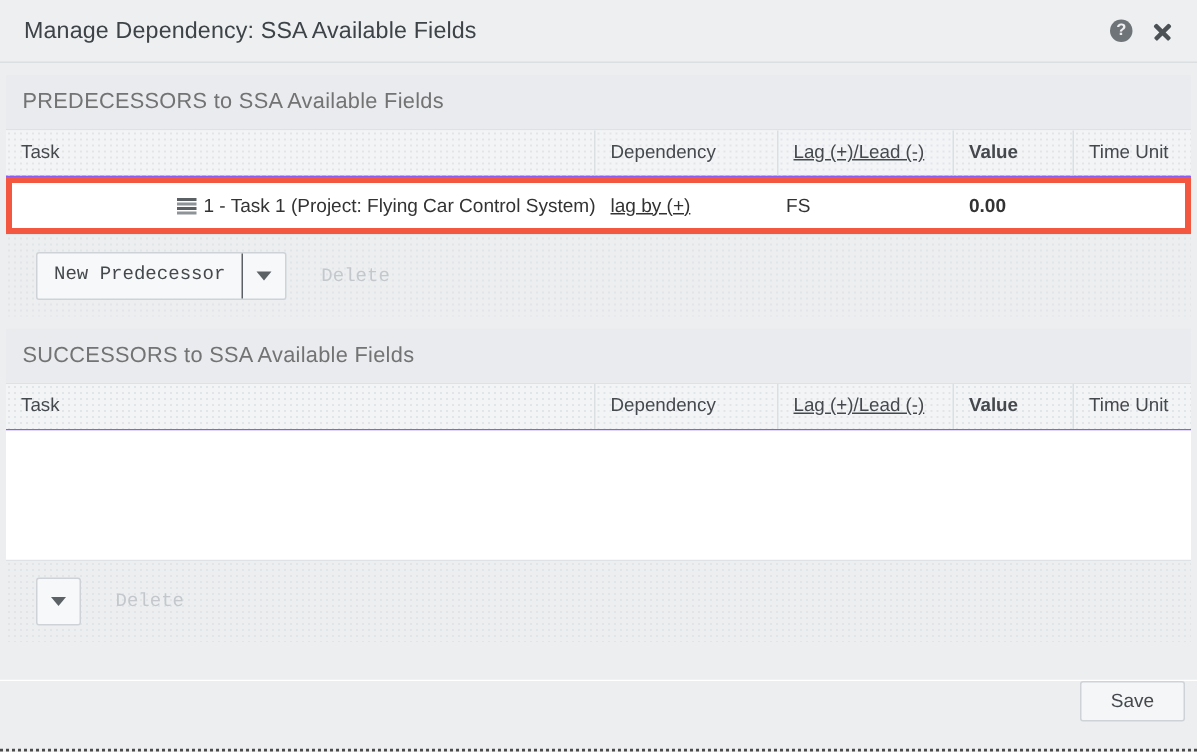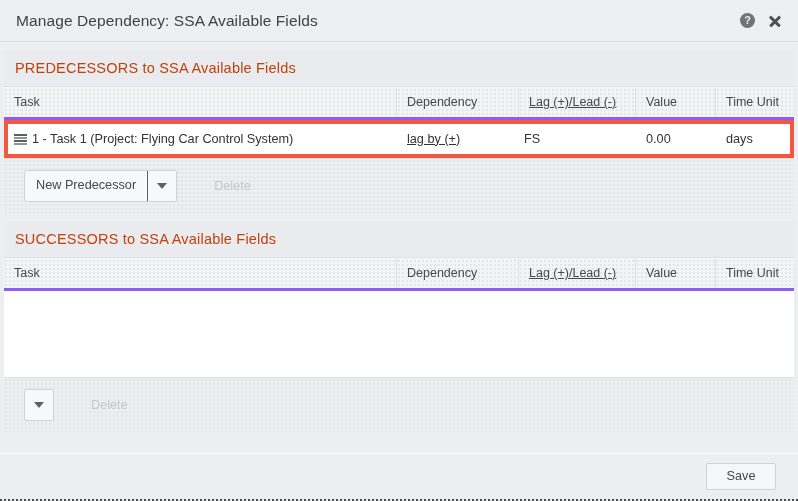--- a/index.html
+++ b/index.html
@@ -111,7 +111,7 @@
     align-items: center;
     padding-left: 11px;
     font-size: 14.5px;
-    color: #c2410c;
+    color: #737373;
     letter-spacing: 0.2px;
   }
 

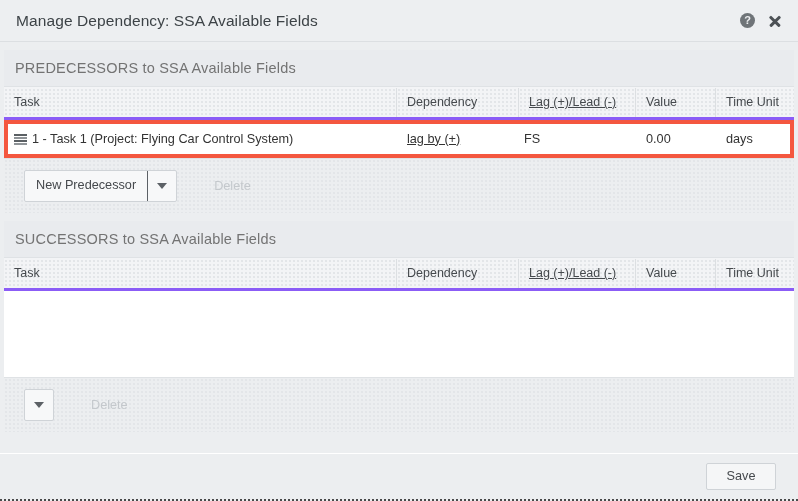--- a/index.html
+++ b/index.html
@@ -125,8 +125,7 @@
     display: flex;
     height: 30px;
     background: #f3f4f6;
-    border-bottom: 3px solid #8b5cf6;
-    align-items: flex-end;
+    border-bottom: 1px solid #8b5cf6;
   }
   .grid-head .th {
     box-sizing: border-box;

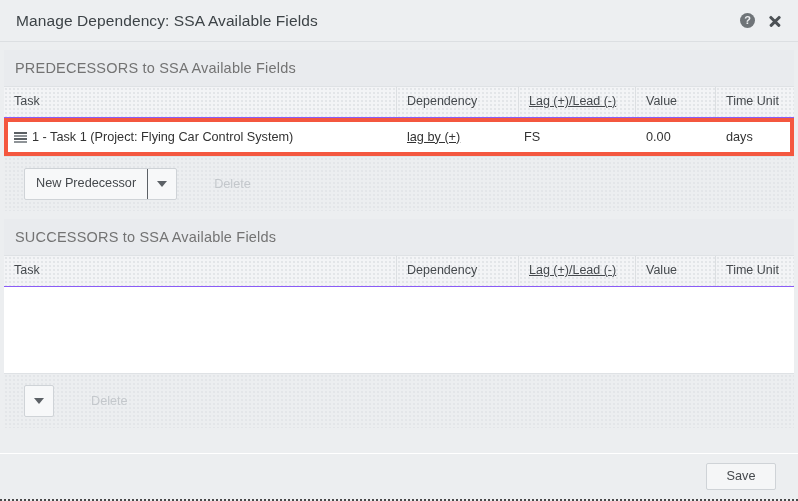--- a/index.html
+++ b/index.html
@@ -142,7 +142,7 @@
   .col-task { width: 393px; }
   .col-dep  { width: 122px; }
   .col-lag  { width: 117px; text-decoration: underline; }
-  .col-val  { width: 80px; }
+  .col-val  { width: 80px; font-weight: bold; }
   .col-unit { width: 78px; }
 
   .grid-body { background: #fff; }

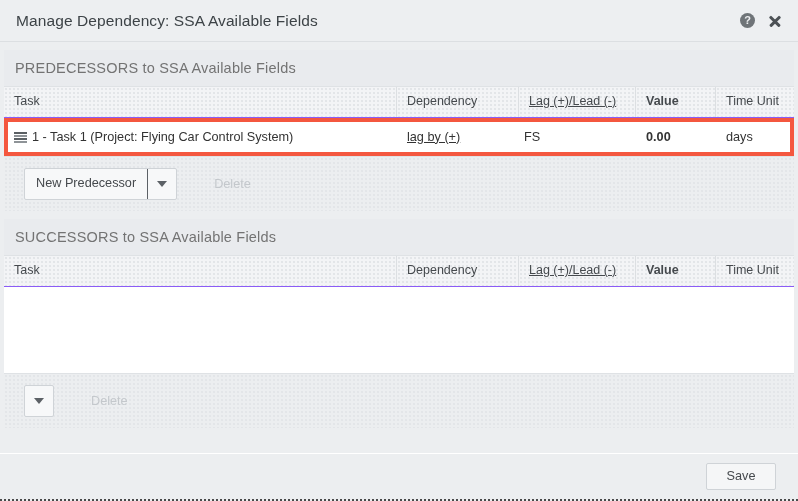--- a/index.html
+++ b/index.html
@@ -180,7 +180,7 @@
     display: flex;
     align-items: center;
   }
-  .task-cell { gap: 5px; }
+  .task-cell { gap: 5px; justify-content: flex-end; }
 
   .task-icon {
     display: inline-block;

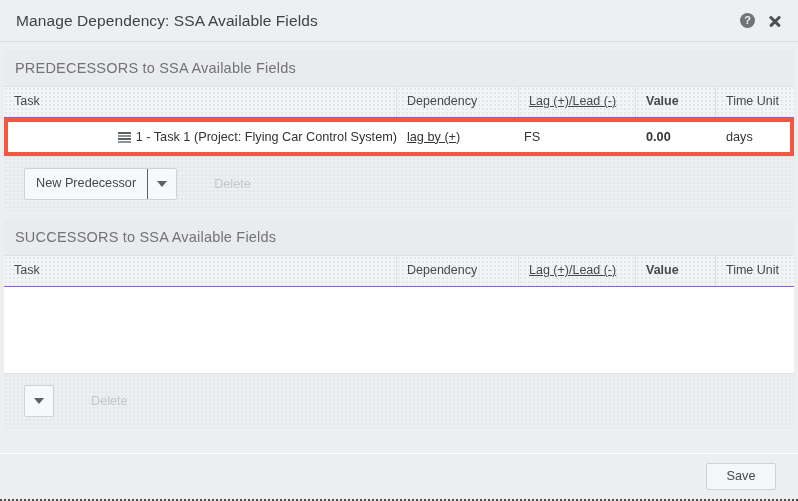--- a/index.html
+++ b/index.html
@@ -322,7 +322,6 @@
             <div class="td col-lag">lag by (+)</div>
             <div class="td col-dep">FS</div>
             <div class="td col-val">0.00</div>
-            <div class="td col-unit">days</div>
           </div>
           <div class="row-highlight" style="--hl: #f4573f;"></div>
         </div>

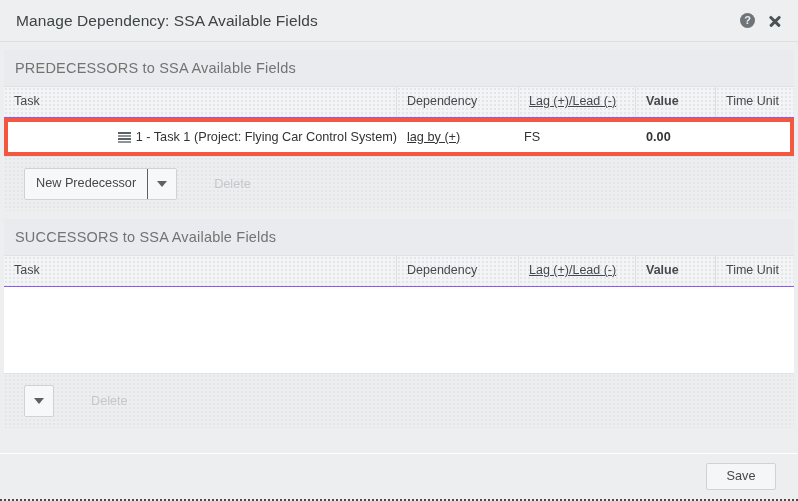--- a/index.html
+++ b/index.html
@@ -209,7 +209,7 @@
     display: flex;
     align-items: center;
     padding-left: 20px;
-    gap: 14px;
+    font-family: Liberation Mono, monospace;
   }
   .split-btn {
     display: flex;

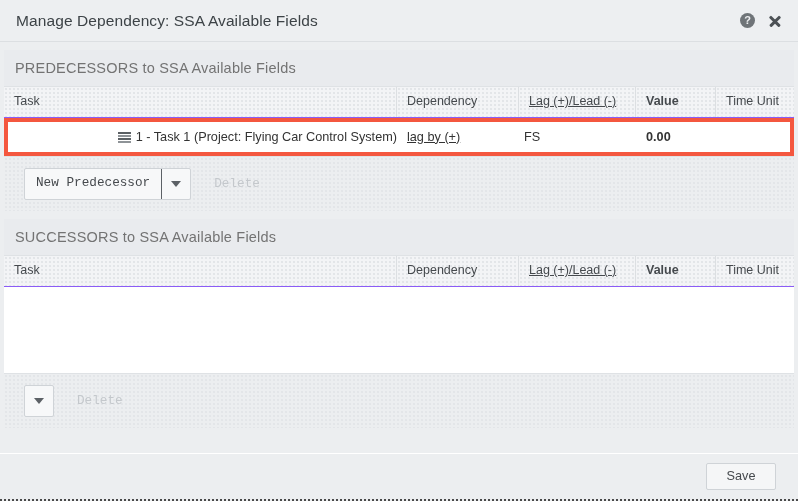--- a/index.html
+++ b/index.html
@@ -262,9 +262,9 @@
     background: #eceef0;
     border-top: 1px solid #ffffff;
     display: flex;
-    align-items: center;
+    align-items: flex-start;
     justify-content: flex-end;
-    padding-right: 22px;
+    padding-right: 8px;
     gap: 12px;
   }
   .foot-btn {

